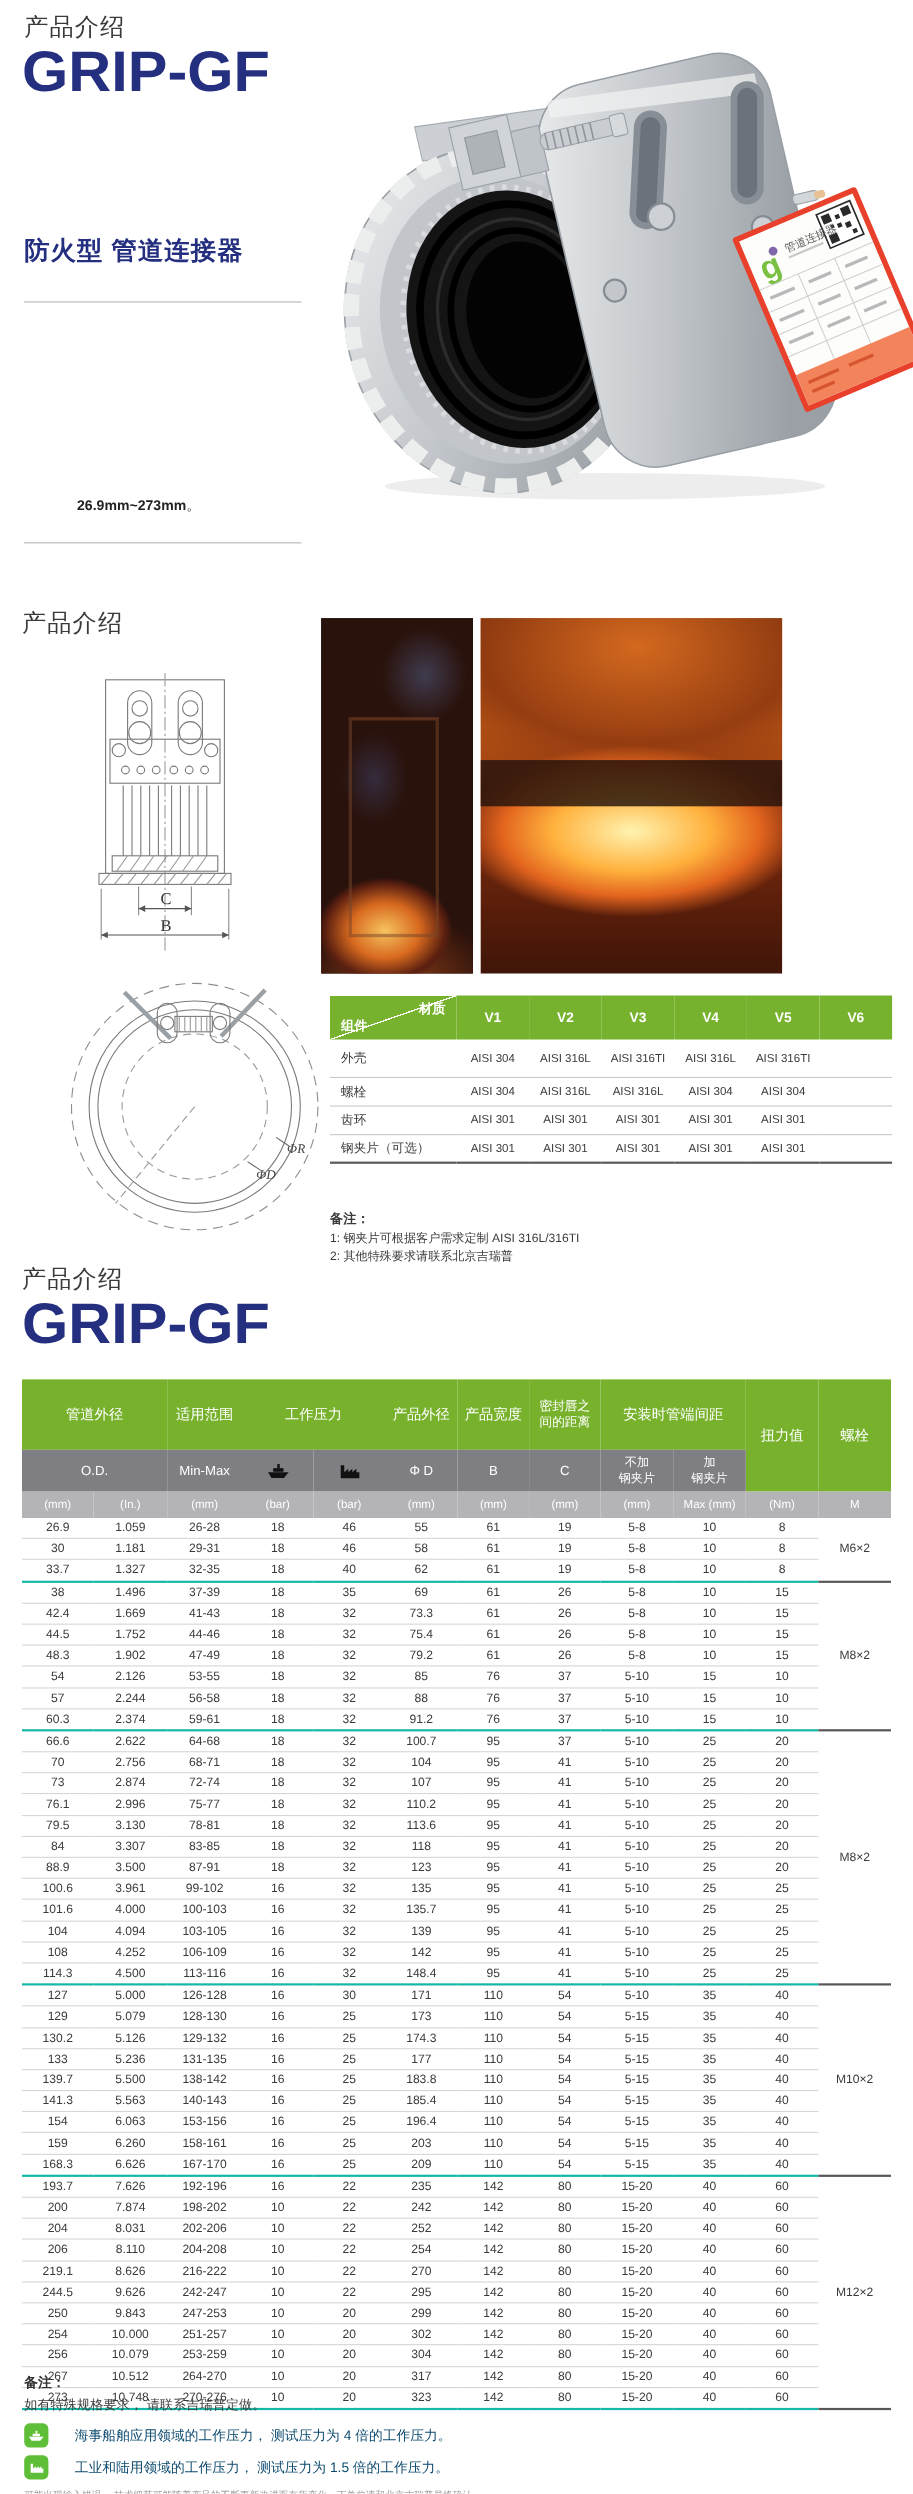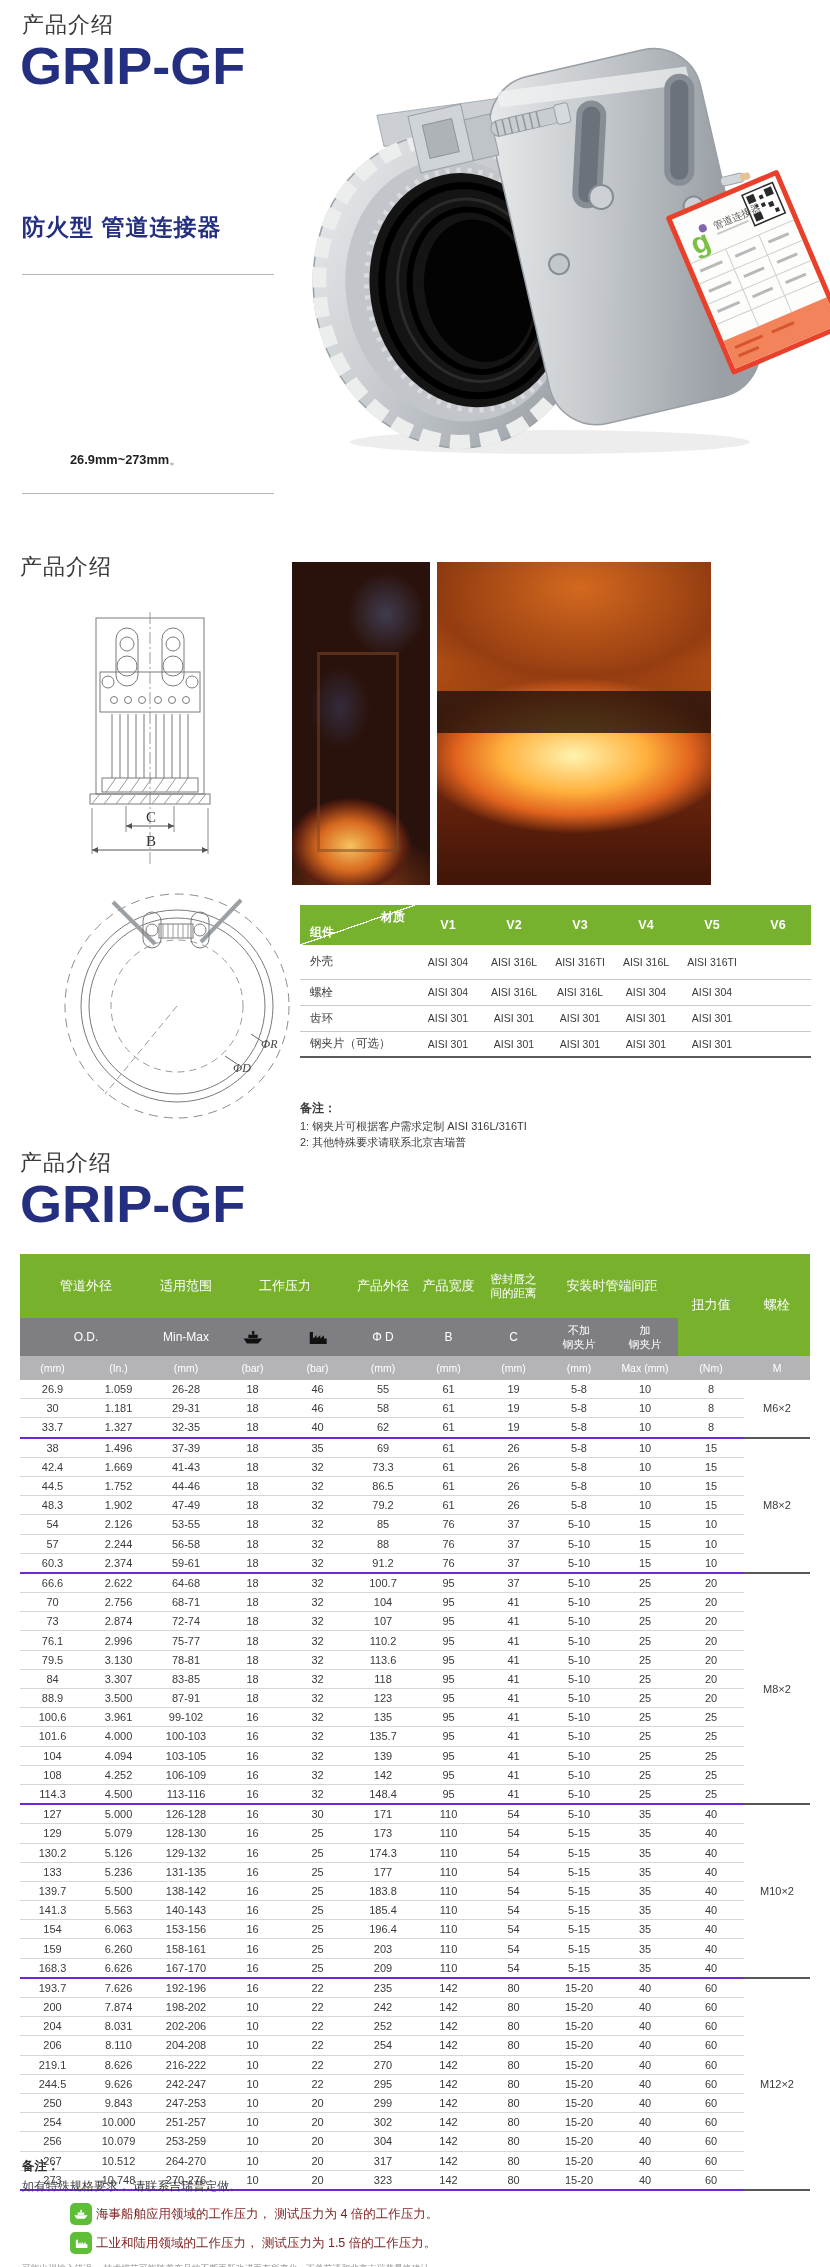--- a/index.html
+++ b/index.html
@@ -57,7 +57,7 @@
   #spec-table tr.h3 th{background:#b4b4b7;color:#fff;font-size:10.5px;font-weight:normal;height:24px;}
   #spec-table .pre{white-space:pre-line;line-height:14px;}
   #spec-table tbody td{height:18.2px;font-size:11px;color:#3a3a3a;border-bottom:1px solid #d6d6d8;}
-  #spec-table tbody tr.grp-last td{border-bottom:2px solid #6d28d9;}
+  #spec-table tbody tr.grp-last td{border-bottom:2px solid #14b8a6;}
   #spec-table tbody td.bolt{border-bottom:2px solid #57575b;font-size:11px;margin-top:16px;}
   .hicon svg{display:inline-block;vertical-align:middle;}
 

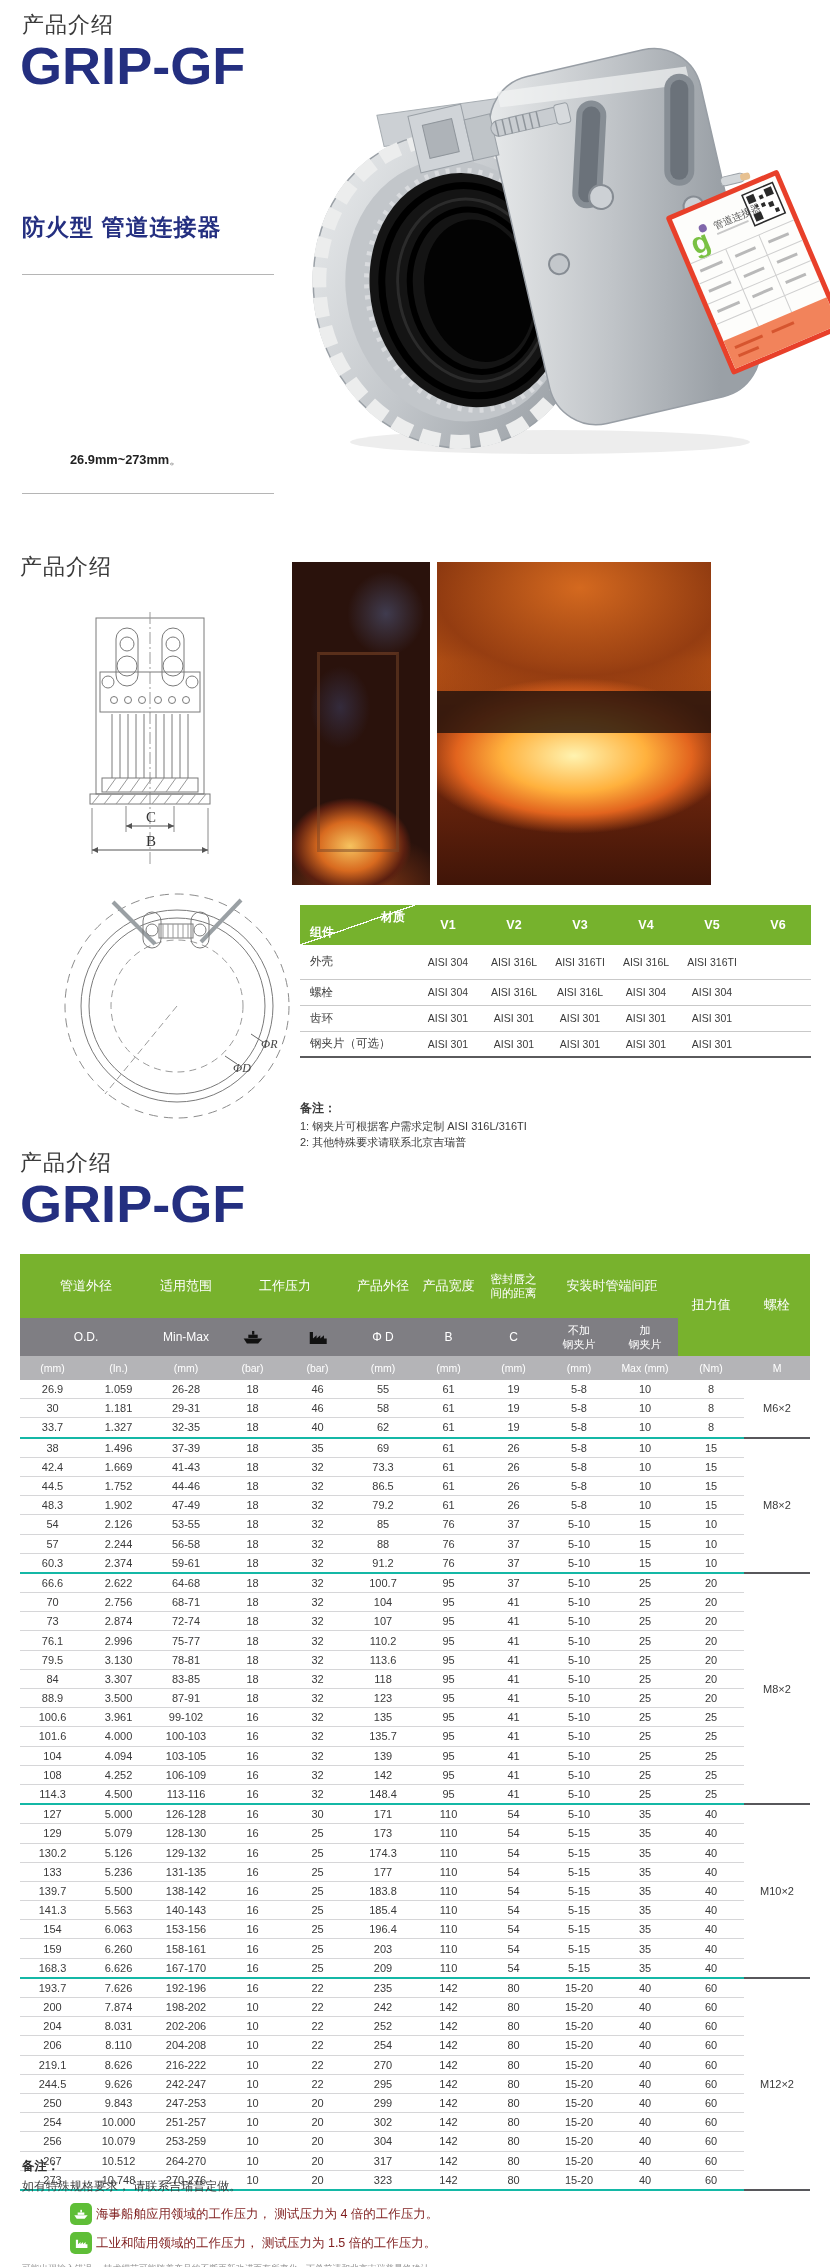--- a/index.html
+++ b/index.html
@@ -460,7 +460,7 @@
             <td>44-46</td>
             <td>18</td>
             <td>32</td>
-            <td>86.5</td>
+            <td>75.4</td>
             <td>61</td>
             <td>26</td>
             <td>5-8</td>

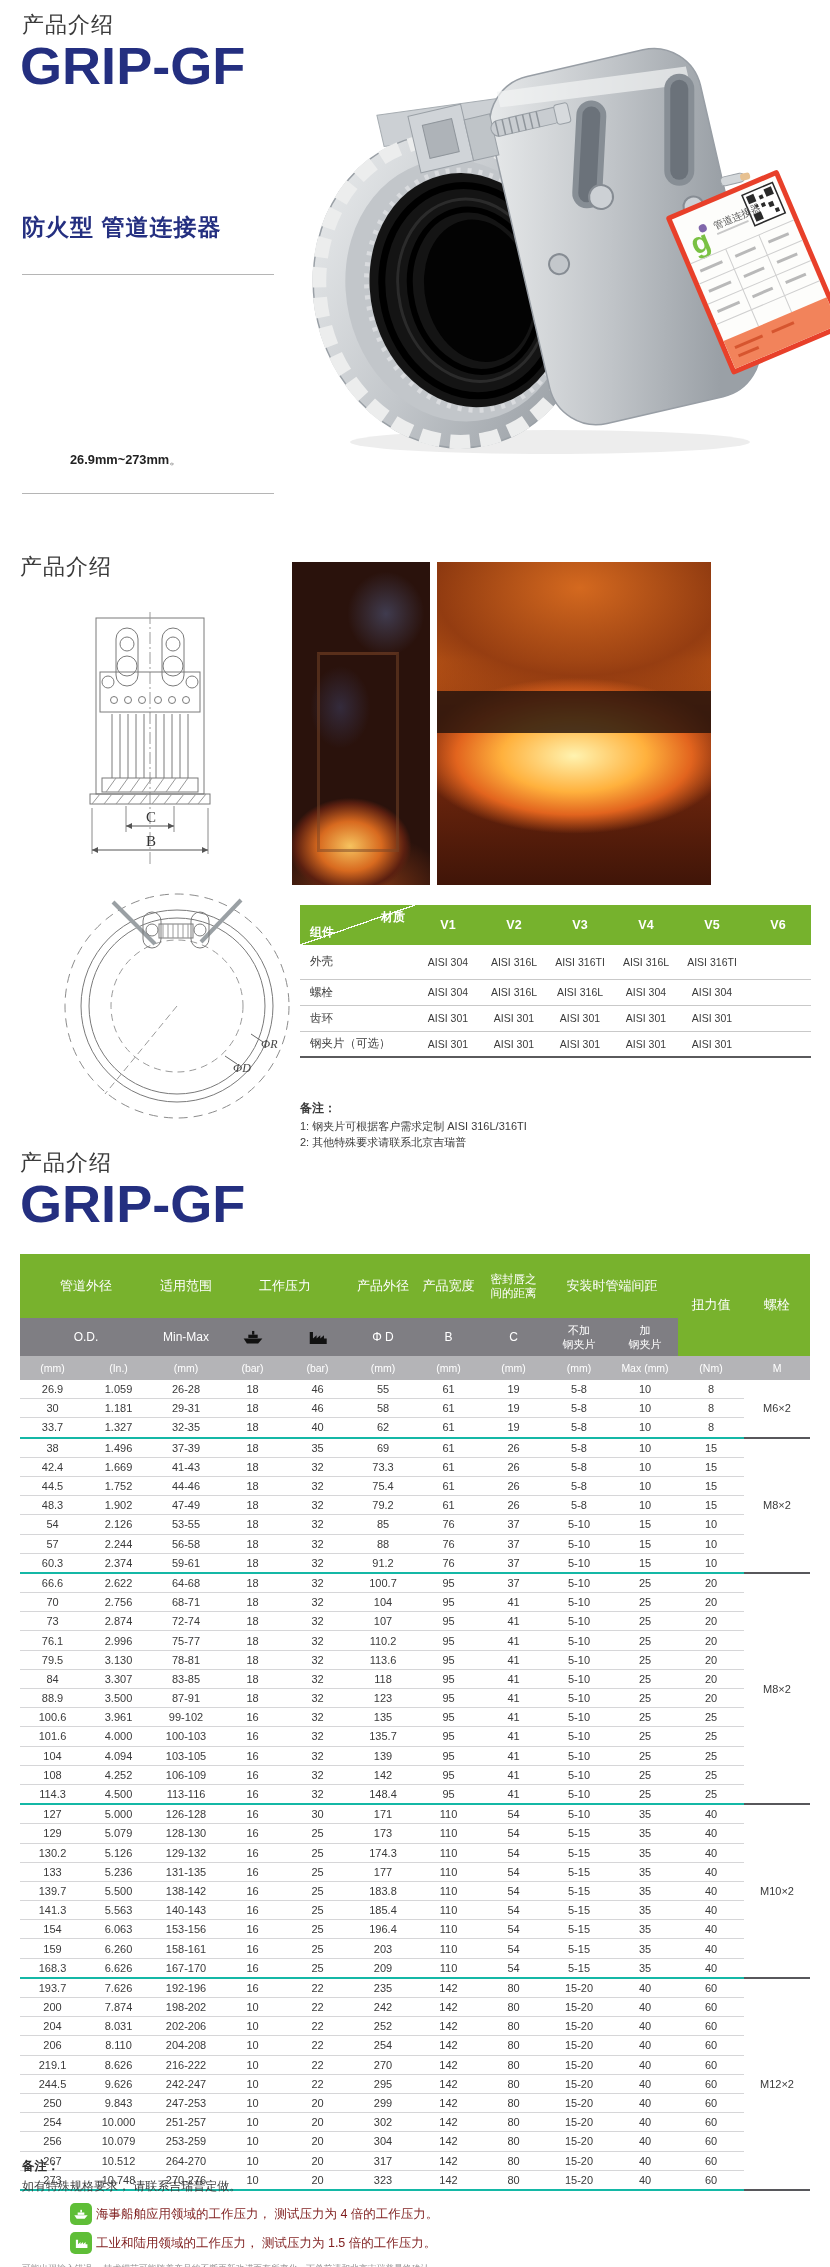--- a/index.html
+++ b/index.html
@@ -64,7 +64,7 @@
   
   .foot-title{font-weight:bold;font-size:12.5px;color:#2f2f2f;}
   .foot-line{font-size:12px;color:#3b3b3b;}
-  .foot-icon-row{display:flex;align-items:center;gap:4px;font-size:12.5px;color:#7f1d1d;margin-left:48px;}
+  .foot-icon-row{display:flex;align-items:center;gap:24px;font-size:12.5px;color:#0c4a6e;}
   .gicon{width:22px;height:22px;background:#5fbe37;border-radius:5px;display:inline-flex;align-items:center;justify-content:center;flex:0 0 auto;}
   .fine{font-size:8.5px;color:#8d8d8d;letter-spacing:.3px;}
 

